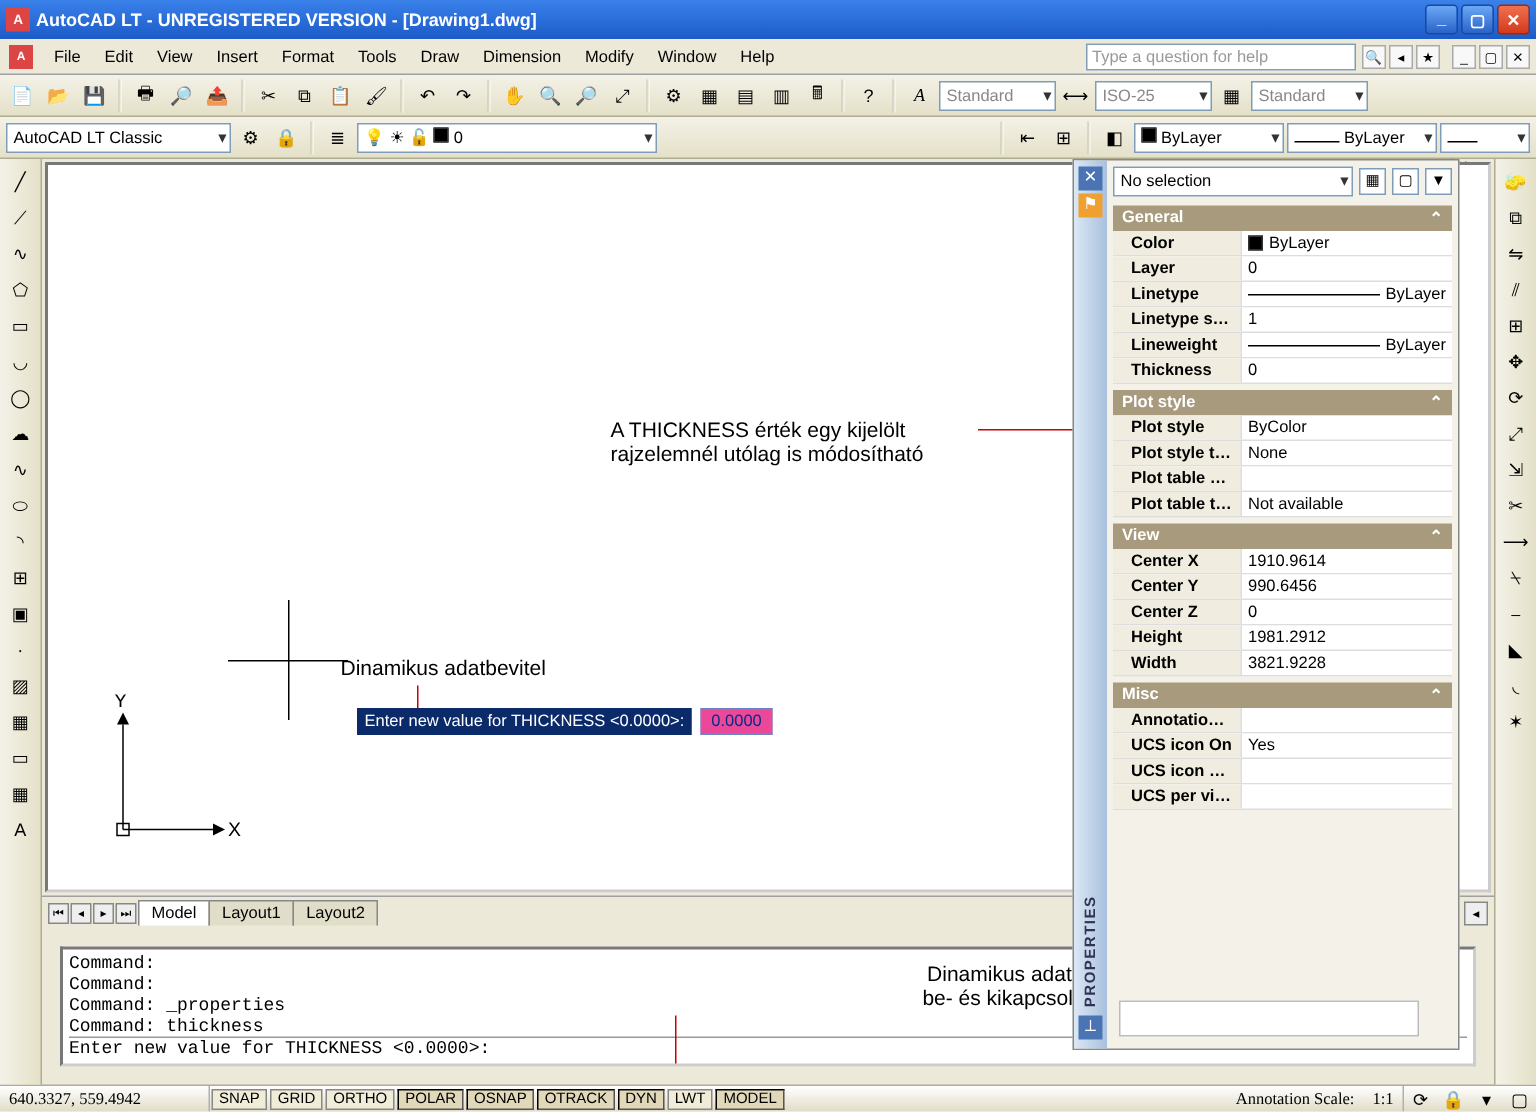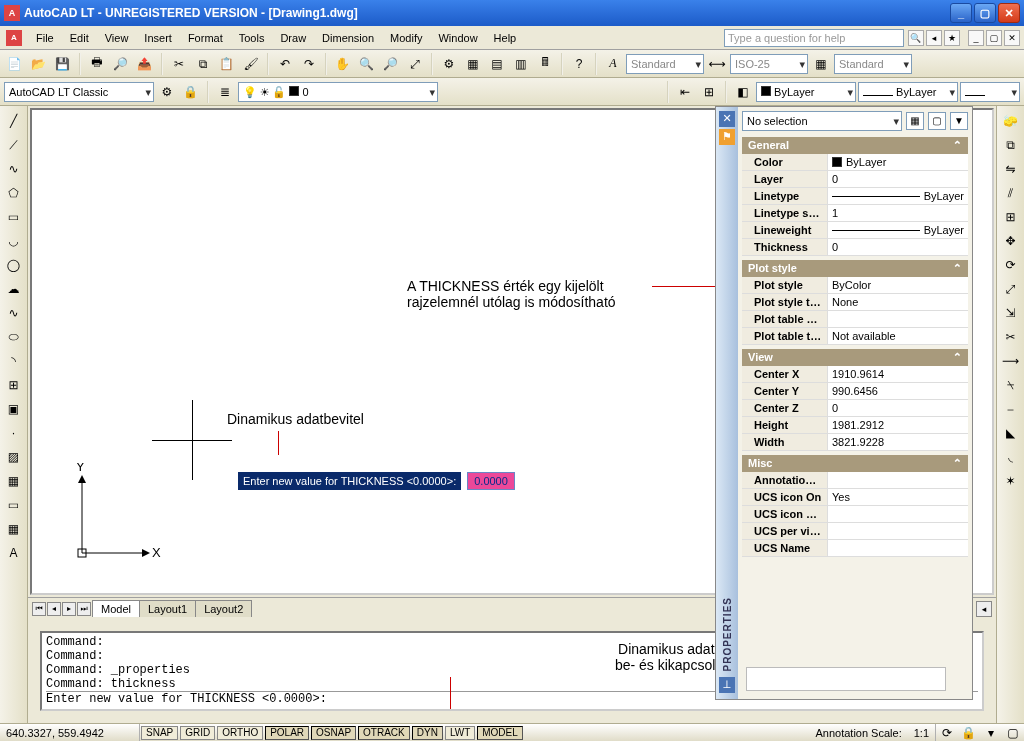--- a/index.html
+++ b/index.html
@@ -227,7 +227,7 @@
         <div>rajzelemnél utólag is módosítható</div>
         <div class="redline" style="left:245px;top:8px;width:120px;height:1px"></div>
       </div>
-      <div class="annot" style="left:195px;top:301px">
+      <div class="annot" style="left:195px;top:327px">
         <div>Dinamikus adatbevitel</div>
         <div class="redline" style="left:51px;top:20px;width:1px;height:24px"></div>
       </div>

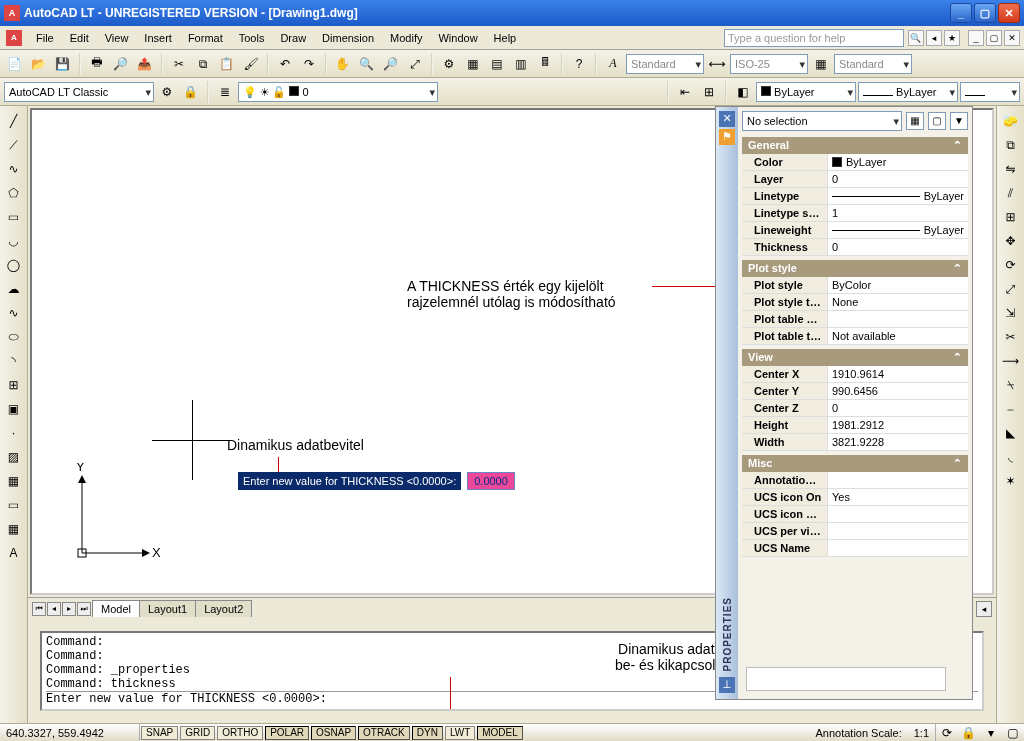--- a/index.html
+++ b/index.html
@@ -442,10 +442,6 @@
           <div class="k">UCS per view...</div>
           <div class="v"></div>
         </div>
-      <div class="row">
-          <div class="k">UCS Name</div>
-          <div class="v"></div>
-        </div>
     </div>
   </div>
   <div class="bottom-combo"></div>

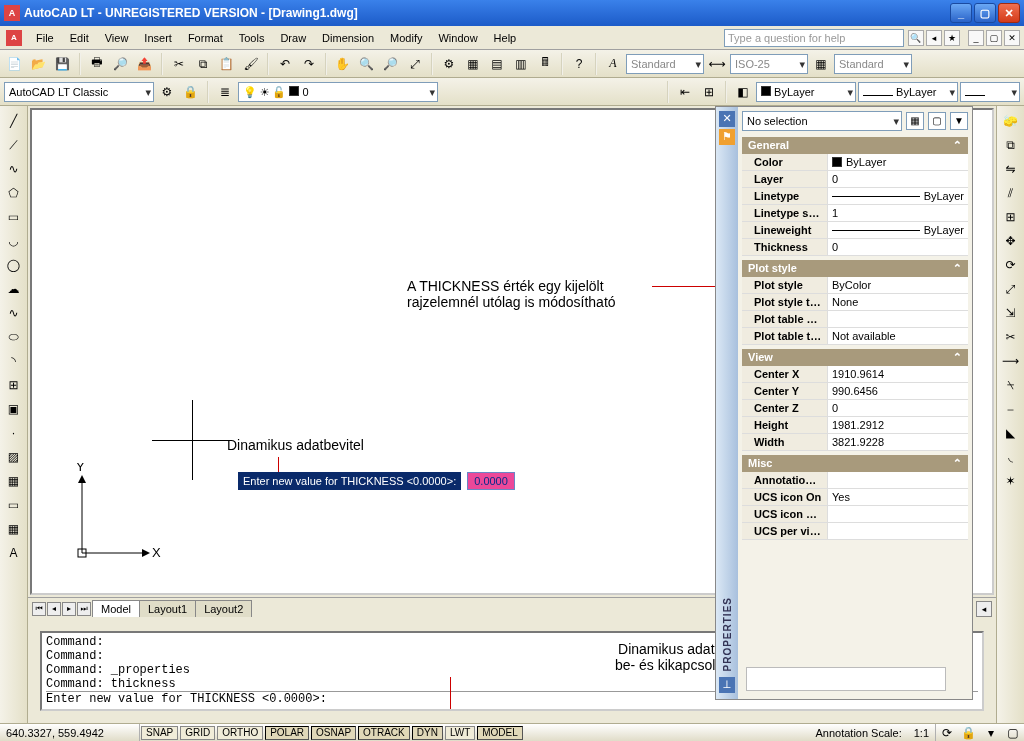--- a/index.html
+++ b/index.html
@@ -66,7 +66,7 @@
   .cmdwin .redline2 { position:absolute;background:#c00; }
 
   .statusbar { height:18px;background:linear-gradient(#fff,#e0dcc8);border-top:1px solid #b0ac90;display:flex;align-items:center;font-size:11px; }
-  .statusbar .cell { padding:0 6px;border-right:1px solid #b0b0b0;height:100%;line-height:18px; }
+  .statusbar .cell { padding:0 6px;border-right:1px solid #b0b0b0;height:100%;line-height:18px;font-family:Liberation Serif, serif; }
   .statusbar .btn { padding:0 4px;border:1px solid #888;margin:1px;background:#f0ecd8;height:14px;line-height:12px;font-size:10px; }
   .statusbar .btn.active { border:1px inset #555;background:#e0d8b8; }
 

